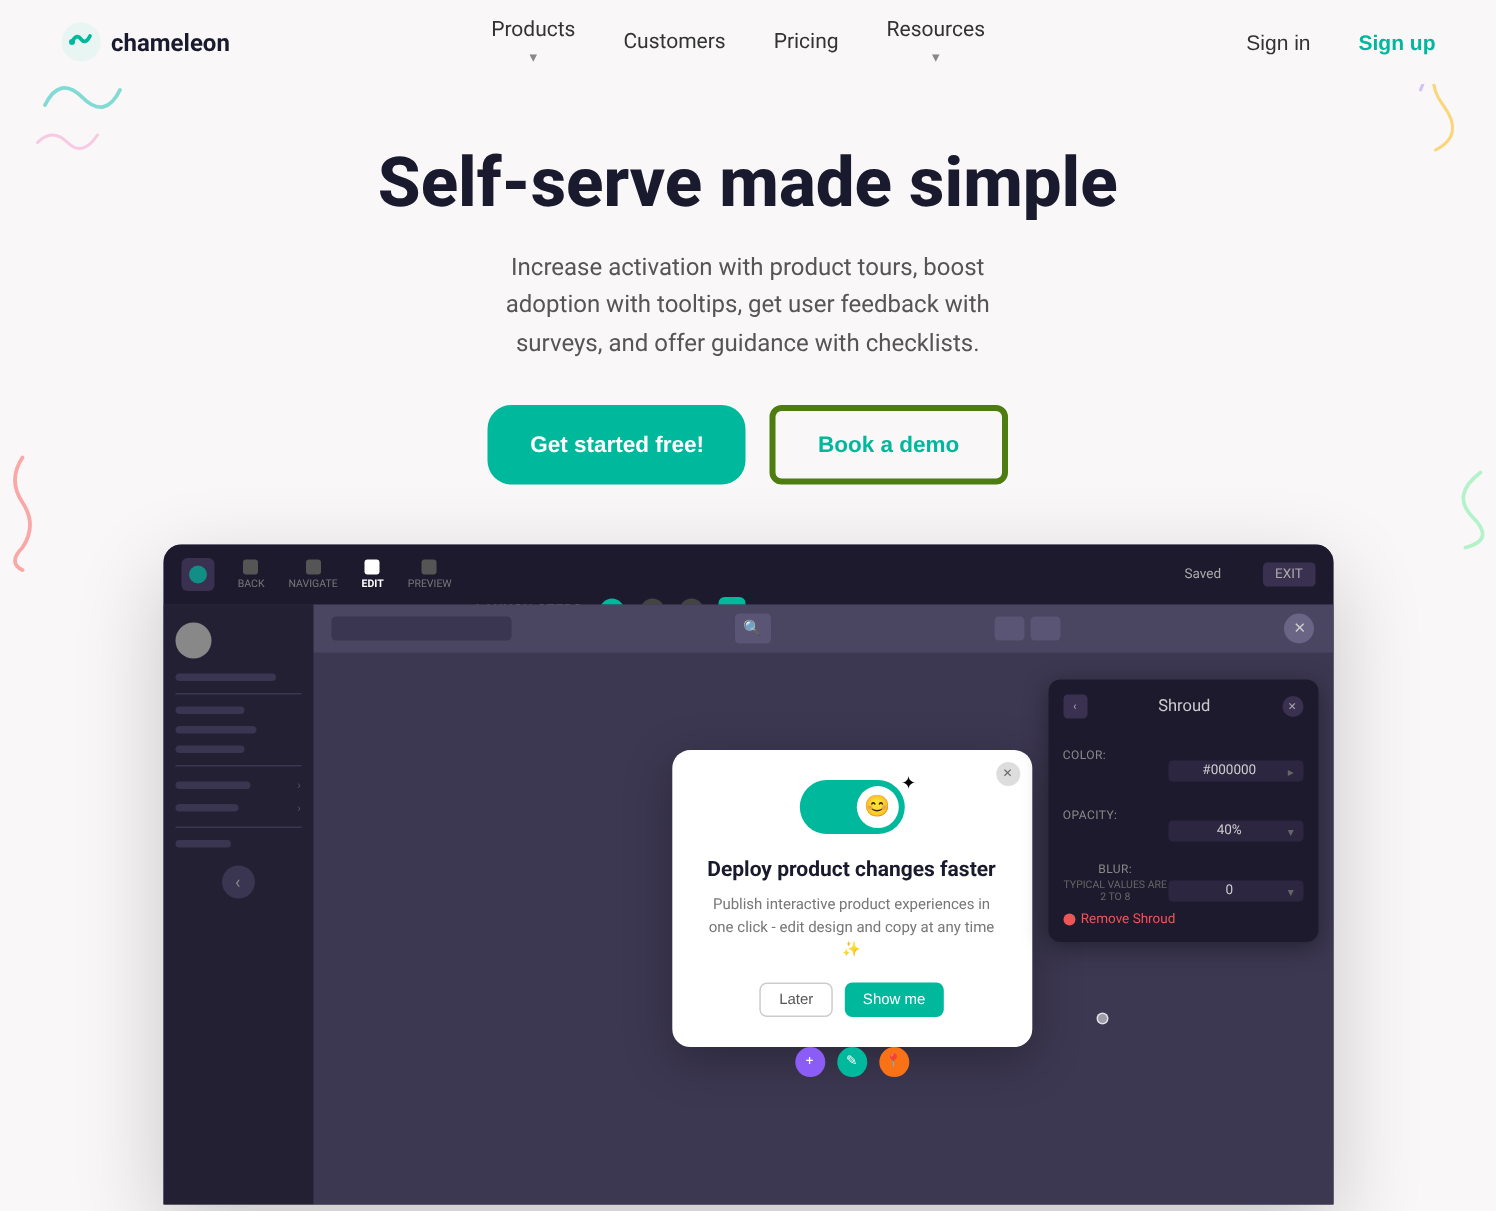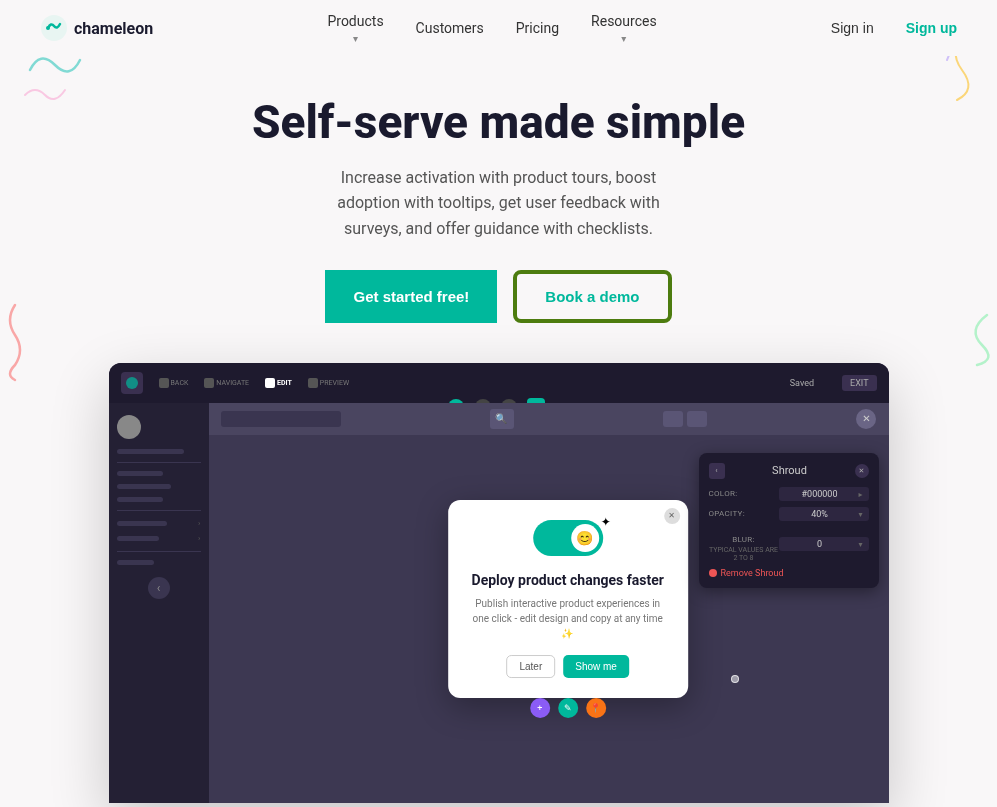--- a/index.html
+++ b/index.html
@@ -105,7 +105,7 @@
       background: #00b89c;
       color: white;
       border: none;
-      border-radius: 0;
+      border-radius: 16px;
       padding: 14px 28px;
       font-size: 15px;
       font-weight: 600;

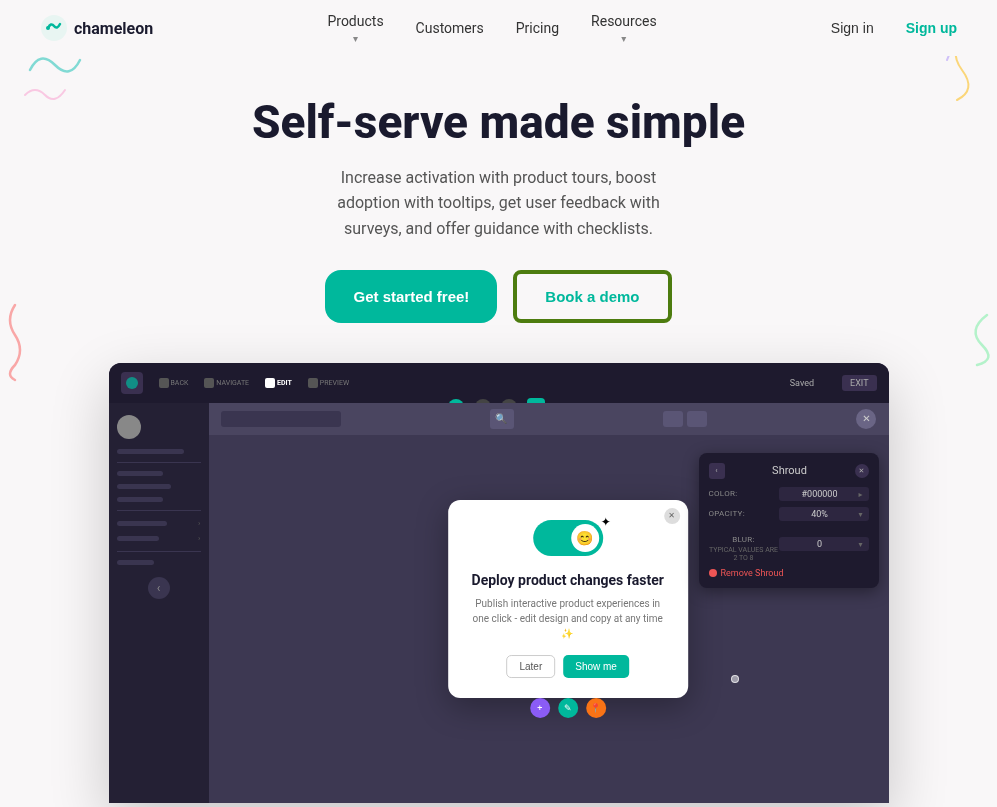--- a/index.html
+++ b/index.html
@@ -167,6 +167,7 @@
     }
     .topbar-nav-item {
       display: flex;
+      flex-direction: column;
       align-items: center;
       font-size: 8px;
       color: #888;

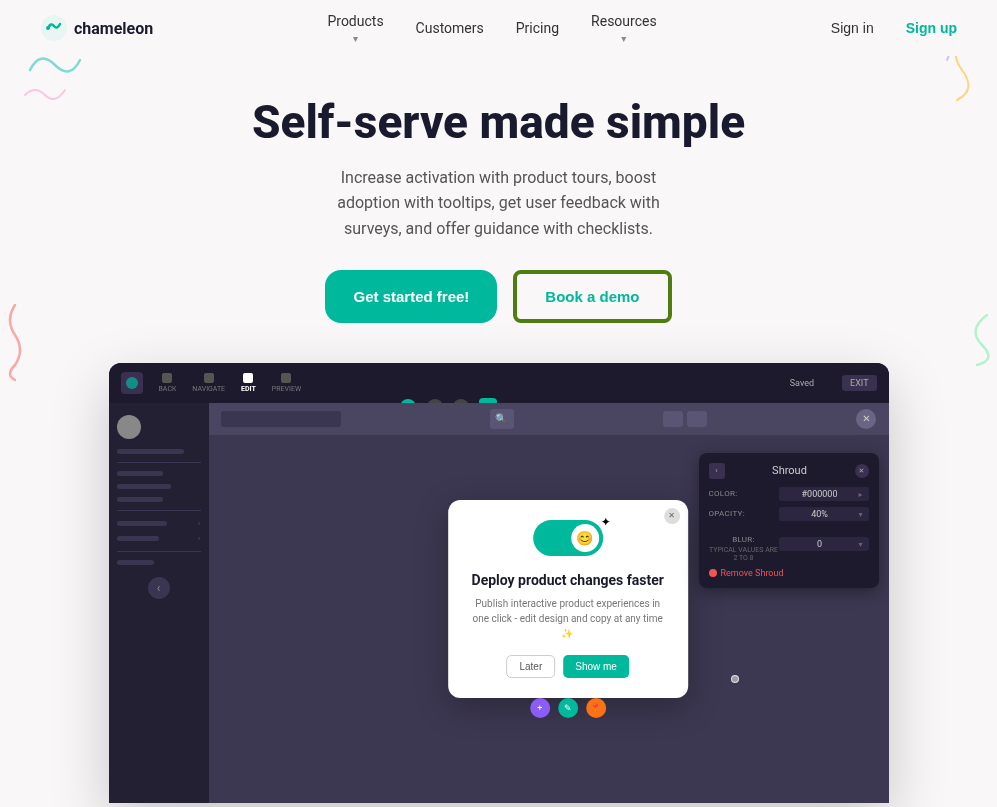--- a/index.html
+++ b/index.html
@@ -520,6 +520,7 @@
       padding: 2px 6px;
       gap: 4px;
       min-width: 90px;
+      margin-top: 20px;
     }
     .shroud-input-text {
       font-size: 9px;

